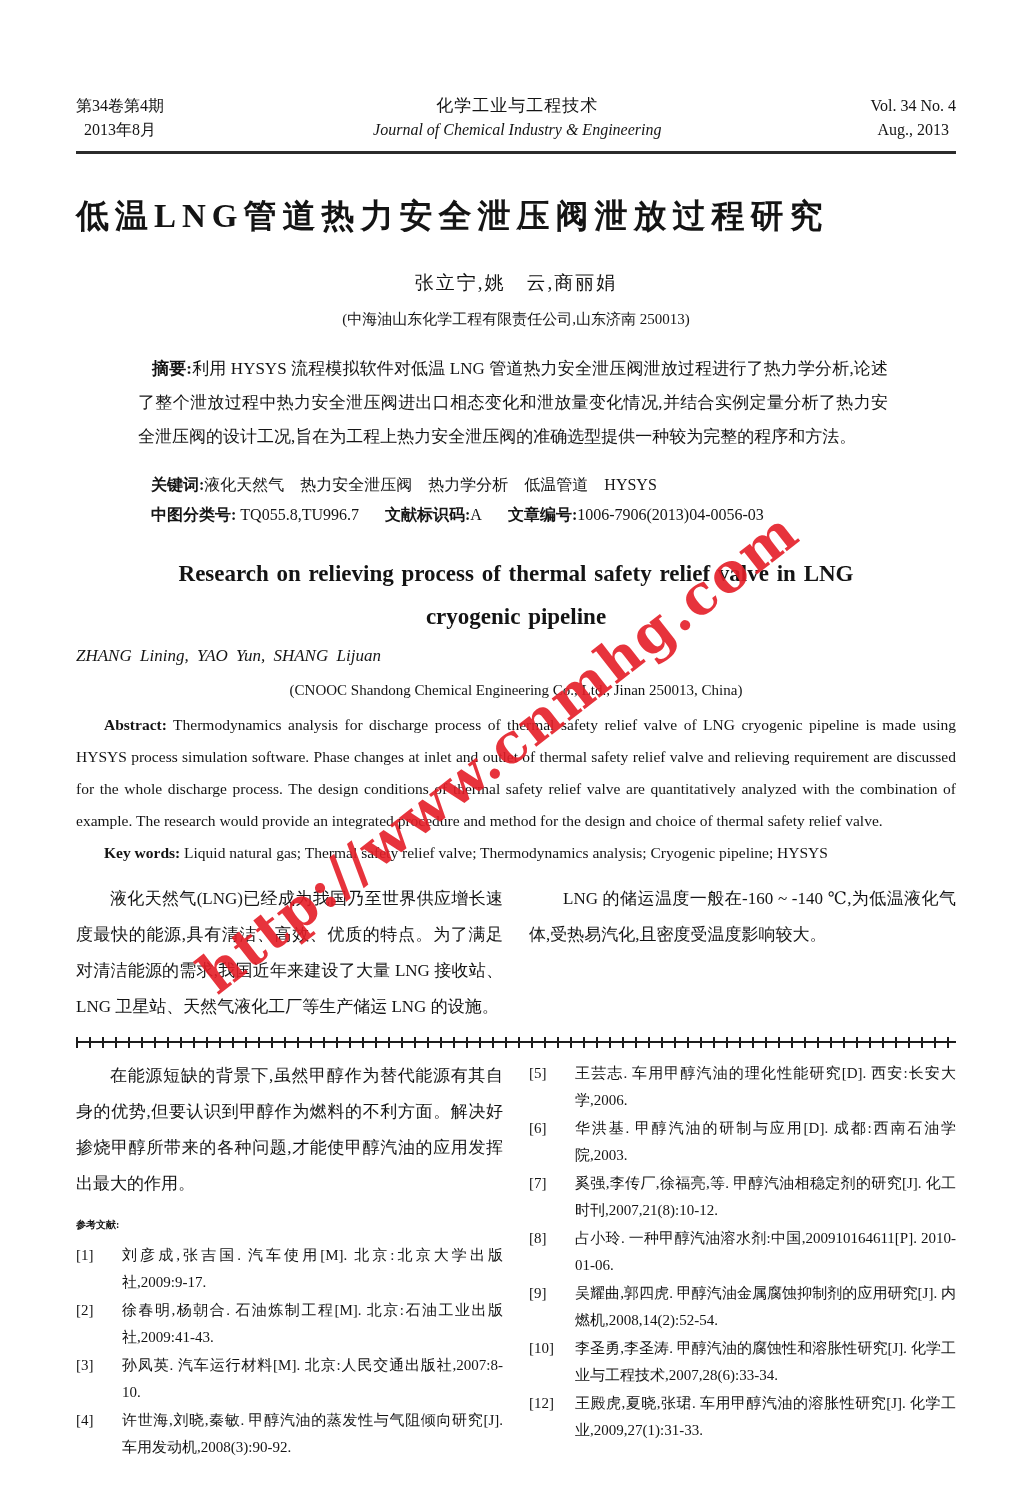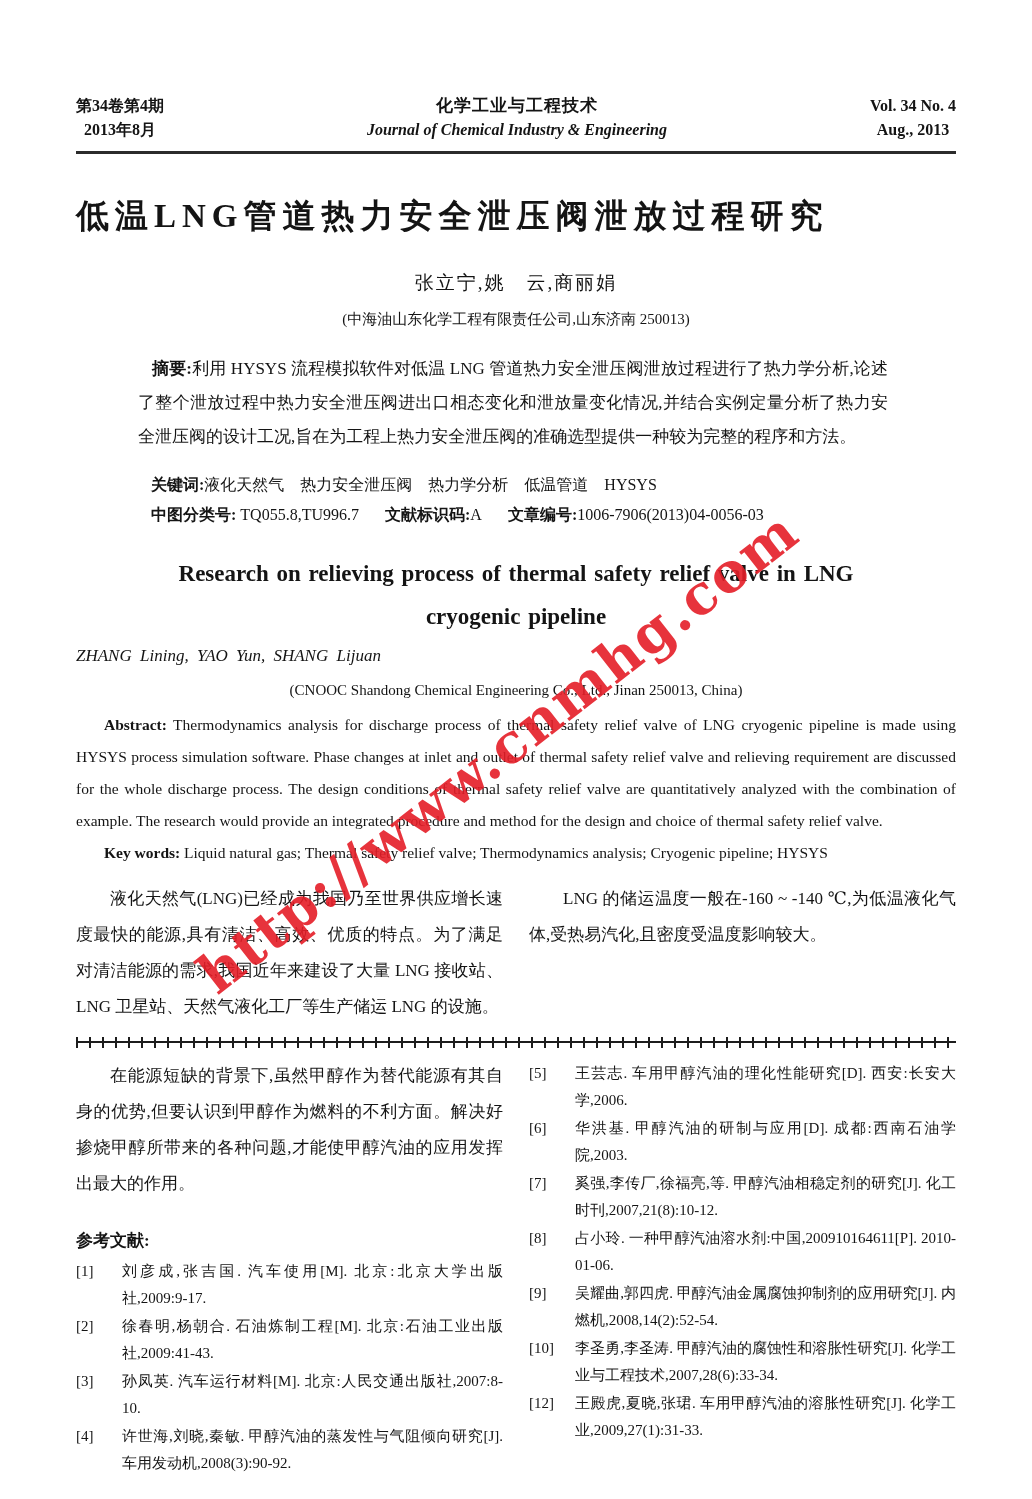--- a/index.html
+++ b/index.html
@@ -14,7 +14,7 @@
   
   .jheader {
     display:flex; justify-content:space-between; align-items:flex-end;
-    border-bottom:3px solid #2b2b2b; padding-bottom:9px;font-weight:bold;
+    border-bottom:3px solid #2b2b2b; padding-bottom:9px;
   }
   .jheader .blk { text-align:center; font-size:16px; line-height:24px; }
   .jheader .cn-name { font-size:17px; letter-spacing:1px; }

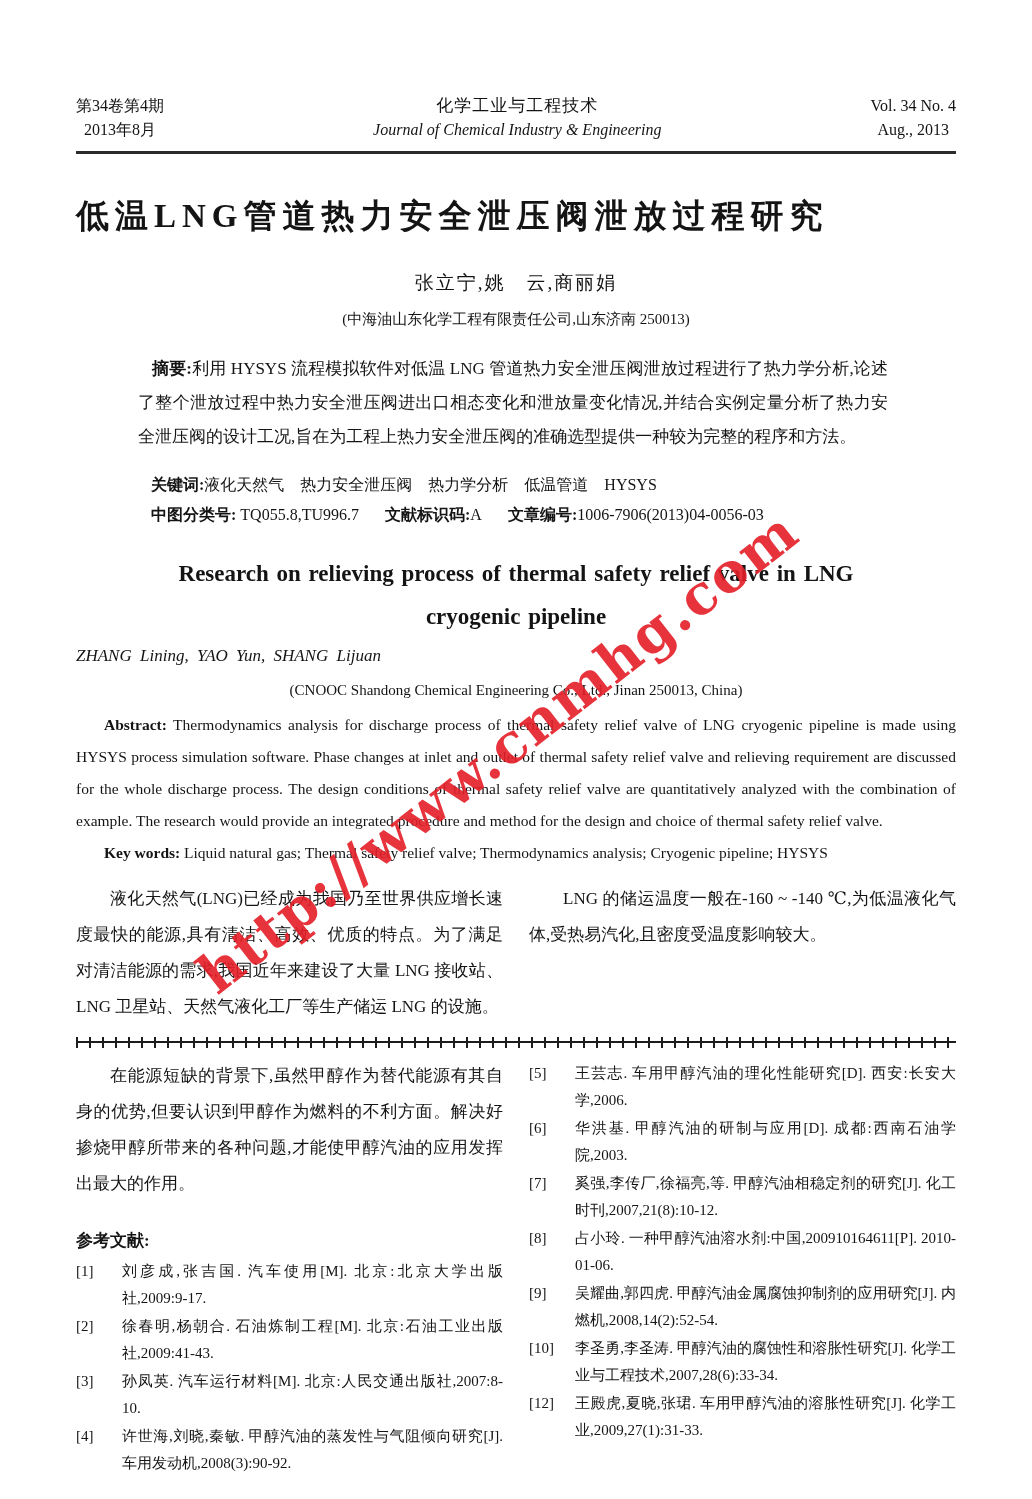--- a/index.html
+++ b/index.html
@@ -64,7 +64,7 @@
   }
 
   
-  .ref-label { margin-top:24px; font-size:17px; font-weight:bold; line-height:30px; }
+  .ref-label { margin-top:8px; font-size:10px; font-weight:bold; line-height:30px; }
   .ref { display:flex; font-size:15px; line-height:26.5px; margin-top:2px; }
   .ref .ref-num  { flex:0 0 46px; }
   .ref .ref-text { flex:1; text-align:justify; }

